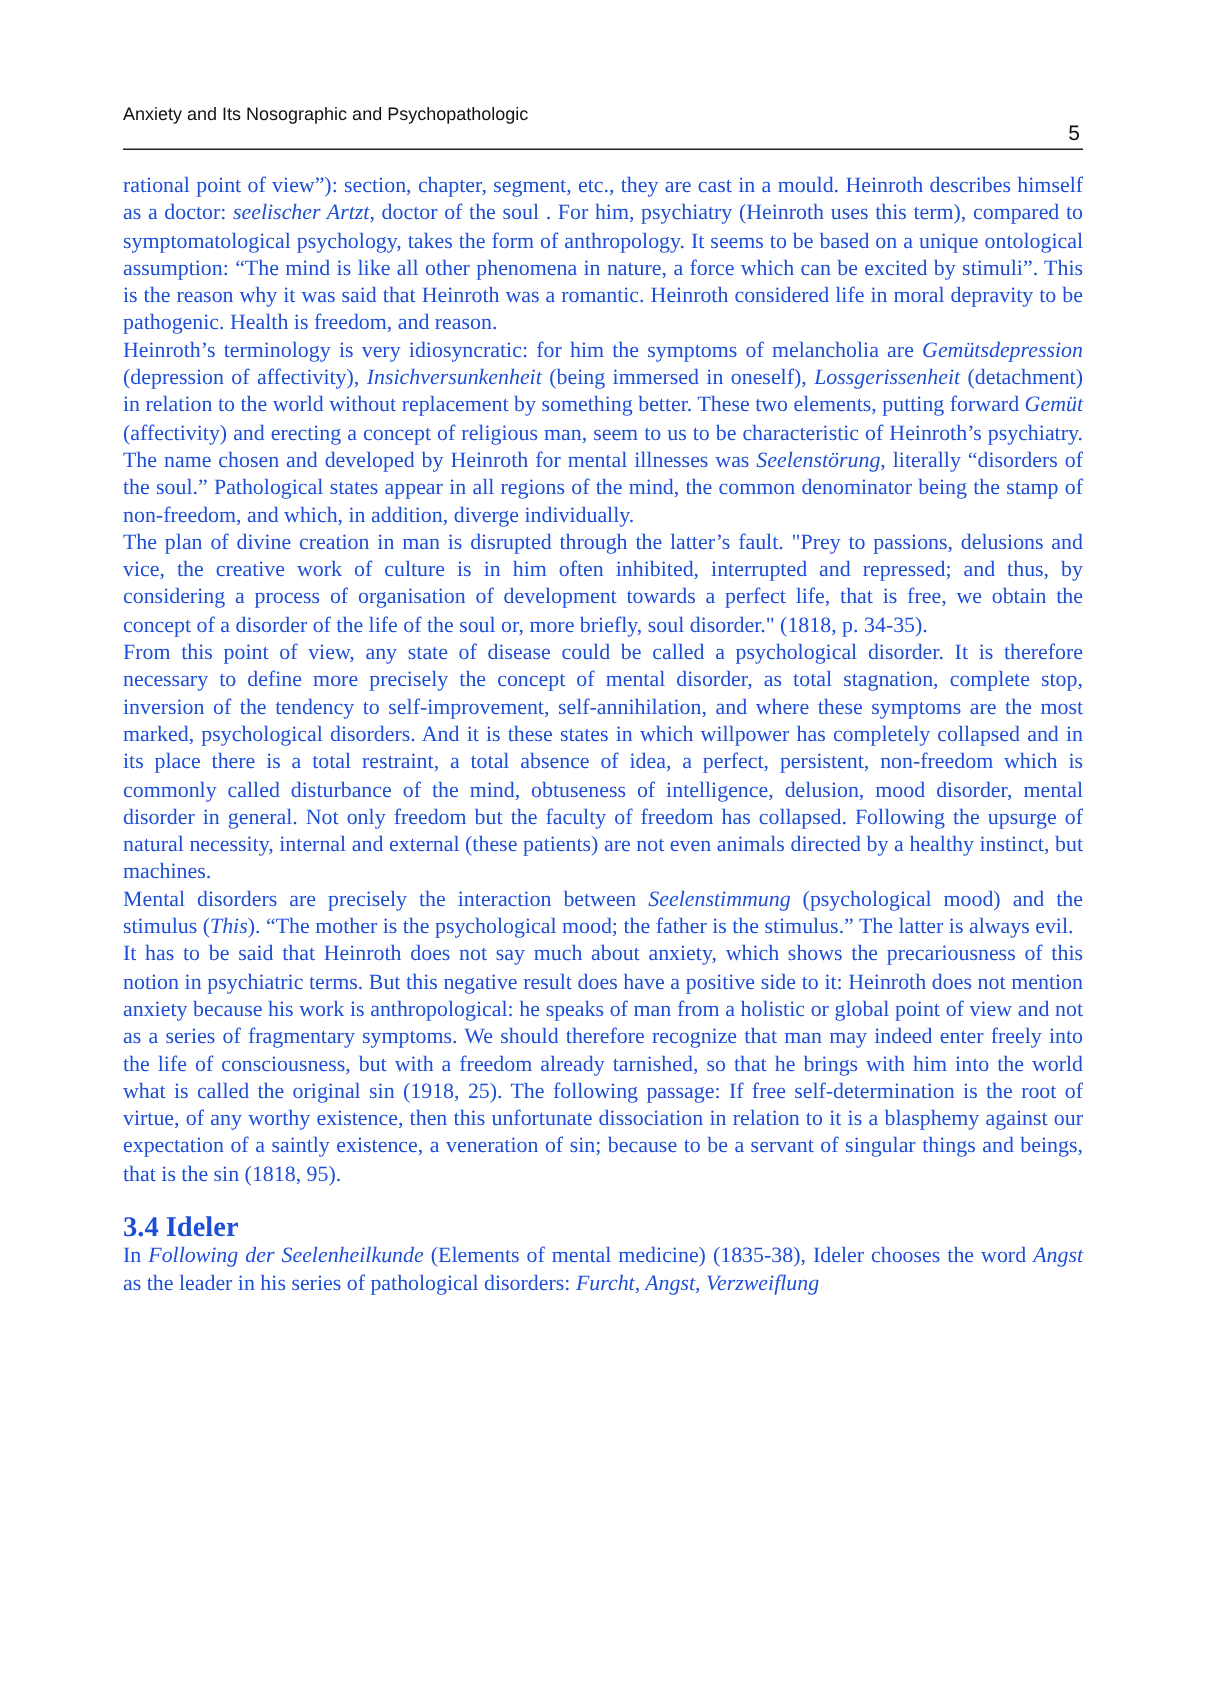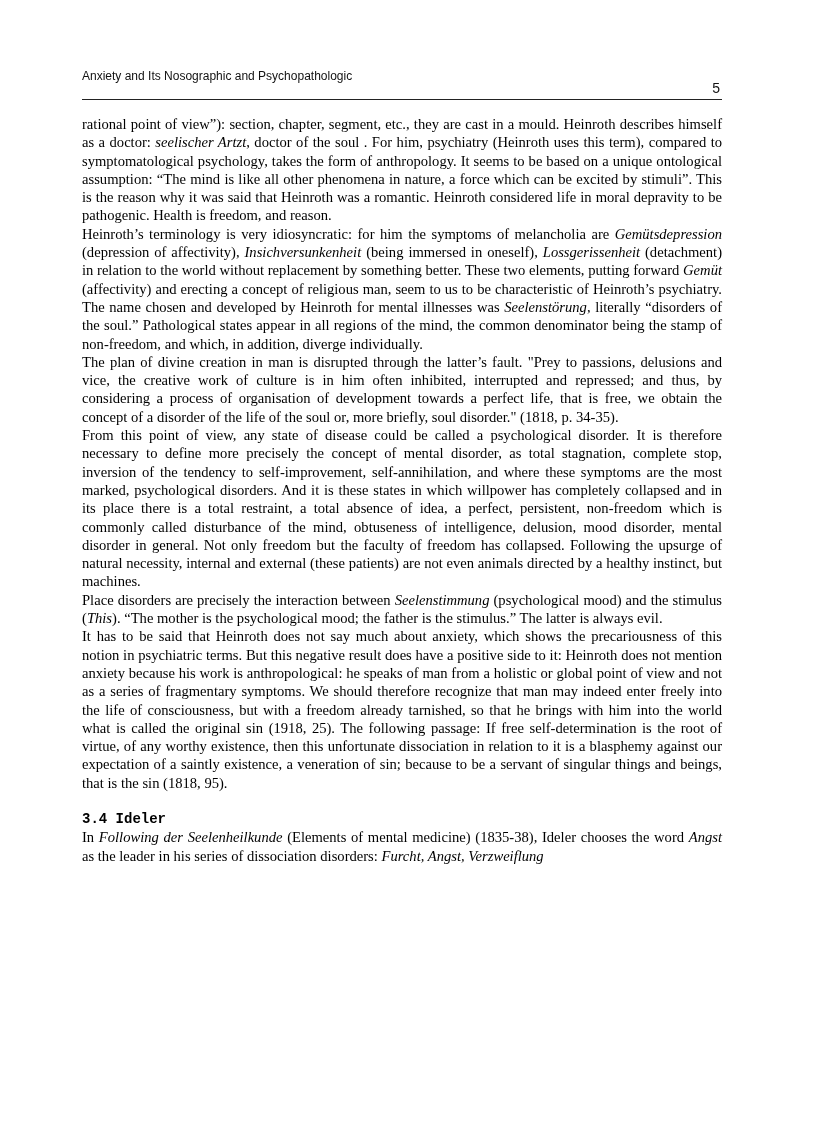--- a/index.html
+++ b/index.html
@@ -8,7 +8,7 @@
   .header { position:absolute; left:82px; top:69px; width:640px; height:30px; border-bottom:1.5px solid #222; font-family:"Liberation Sans", sans-serif; font-size:12px; line-height:14px; color:#111; }
   .header .titles { position:absolute; left:0; top:0; }
   .header .pnum { position:absolute; right:2px; top:12px; font-size:14px; }
-  .body { position:absolute; left:82px; top:115px; width:640px; font-family:"Liberation Serif", serif; font-size:14.6px; line-height:18.3px; text-align:justify; color:#000000; }
+  .body { position:absolute; left:82px; top:115px; width:640px; font-family:"Liberation Serif", serif; font-size:14.6px; line-height:18.3px; text-align:justify; color:#1d4ed8; }
   .body p { margin:0; }
   .body i { font-style:italic; }
   .heading { font-family:Liberation Mono, monospace; font-weight:bold; font-size:14px; margin-top:18.3px !important; line-height:18px; }

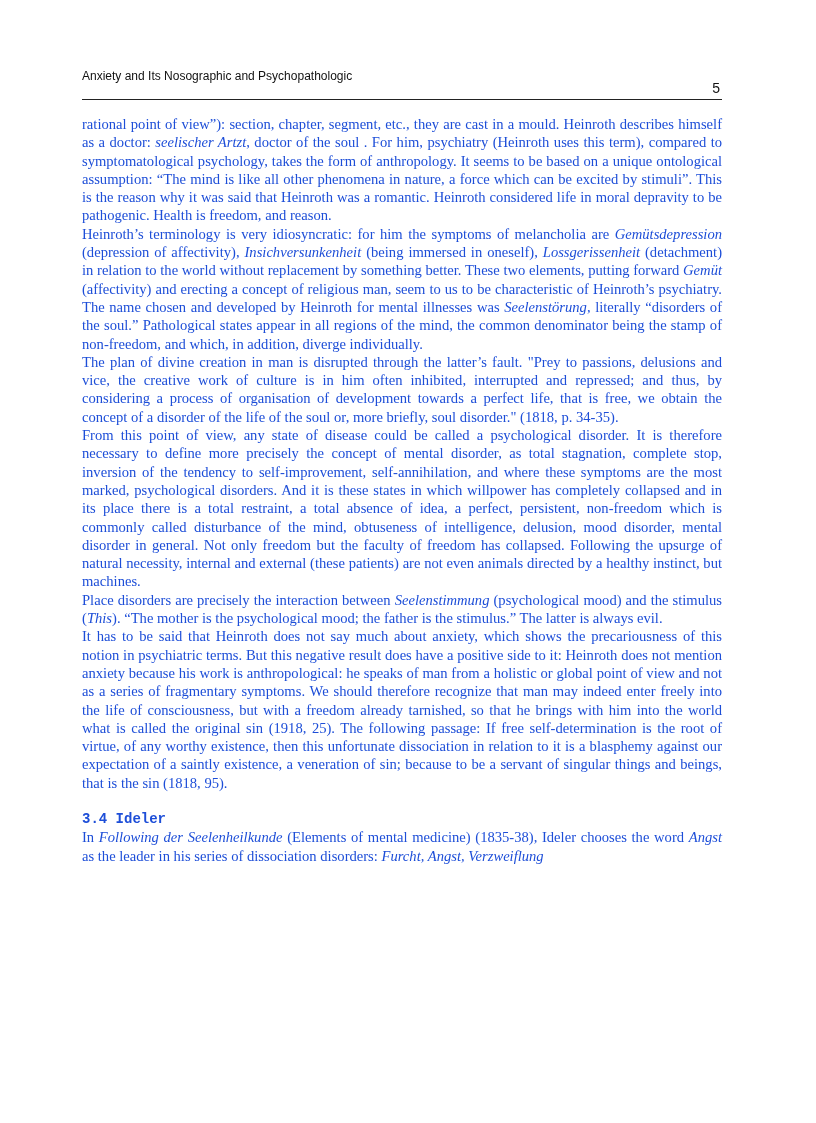--- a/index.html
+++ b/index.html
@@ -29,7 +29,7 @@
     <p><span>Heinroth’s terminology is very idiosyncratic: for him the symptoms of melancholia are </span><i>Gemütsdepression</i><span> (depression of affectivity), </span><i>Insichversunkenheit</i><span> (being immersed in oneself), </span><i>Lossgerissenheit</i><span> (detachment) in relation to the world without replacement by something better. These two elements, putting forward </span><i>Gemüt</i><span> (affectivity) and erecting a concept of religious man, seem to us to be characteristic of Heinroth’s psychiatry. The name chosen and developed by Heinroth for mental illnesses was </span><i>Seelenstörung</i><span>, literally “disorders of the soul.” Pathological states appear in all regions of the mind, the common denominator being the stamp of non-freedom, and which, in addition, diverge individually.</span></p>
     <p><span>The plan of divine creation in man is disrupted through the latter’s fault. "Prey to passions, delusions and vice, the creative work of culture is in him often inhibited, interrupted and repressed; and thus, by considering a process of organisation of development towards a perfect life, that is free, we obtain the concept of a disorder of the life of the soul or, more briefly, soul disorder." (1818, p. 34-35).</span></p>
     <p><span>From this point of view, any state of disease could be called a psychological disorder. It is therefore necessary to define more precisely the concept of mental disorder, as total stagnation, complete stop, inversion of the tendency to self-improvement, self-annihilation, and where these symptoms are the most marked, psychological disorders. And it is these states in which willpower has completely collapsed and in its place there is a total restraint, a total absence of idea, a perfect, persistent, non-freedom which is commonly called disturbance of the mind, obtuseness of intelligence, delusion, mood disorder, mental disorder in general. Not only freedom but the faculty of freedom has collapsed. Following the upsurge of natural necessity, internal and external (these patients) are not even animals directed by a healthy instinct, but machines.</span></p>
-    <p><span>Place disorders are precisely the interaction between </span><i>Seelenstimmung</i><span> (psychological mood) and the stimulus (</span><i>This</i><span>). “The mother is the psychological mood; the father is the stimulus.” The latter is always evil.</span></p>
+    <p><span>Mental disorders are precisely the interaction between </span><i>Seelenstimmung</i><span> (psychological mood) and the stimulus (</span><i>This</i><span>). “The mother is the psychological mood; the father is the stimulus.” The latter is always evil.</span></p>
     <p><span>It has to be said that Heinroth does not say much about anxiety, which shows the precariousness of this notion in psychiatric terms. But this negative result does have a positive side to it: Heinroth does not mention anxiety because his work is anthropological: he speaks of man from a holistic or global point of view and not as a series of fragmentary symptoms. We should therefore recognize that man may indeed enter freely into the life of consciousness, but with a freedom already tarnished, so that he brings with him into the world what is called the original sin (1918, 25). The following passage: If free self-determination is the root of virtue, of any worthy existence, then this unfortunate dissociation in relation to it is a blasphemy against our expectation of a saintly existence, a veneration of sin; because to be a servant of singular things and beings, that is the sin (1818, 95).</span></p>
     <p class="heading">3.4 Ideler</p>
     <p><span>In </span><i>Following der Seelenheilkunde</i><span> (Elements of mental medicine) (1835-38), Ideler chooses the word </span><i>Angst</i><span> as the leader in his series of dissociation disorders: </span><i>Furcht, Angst, Verzweiflung</i></p>

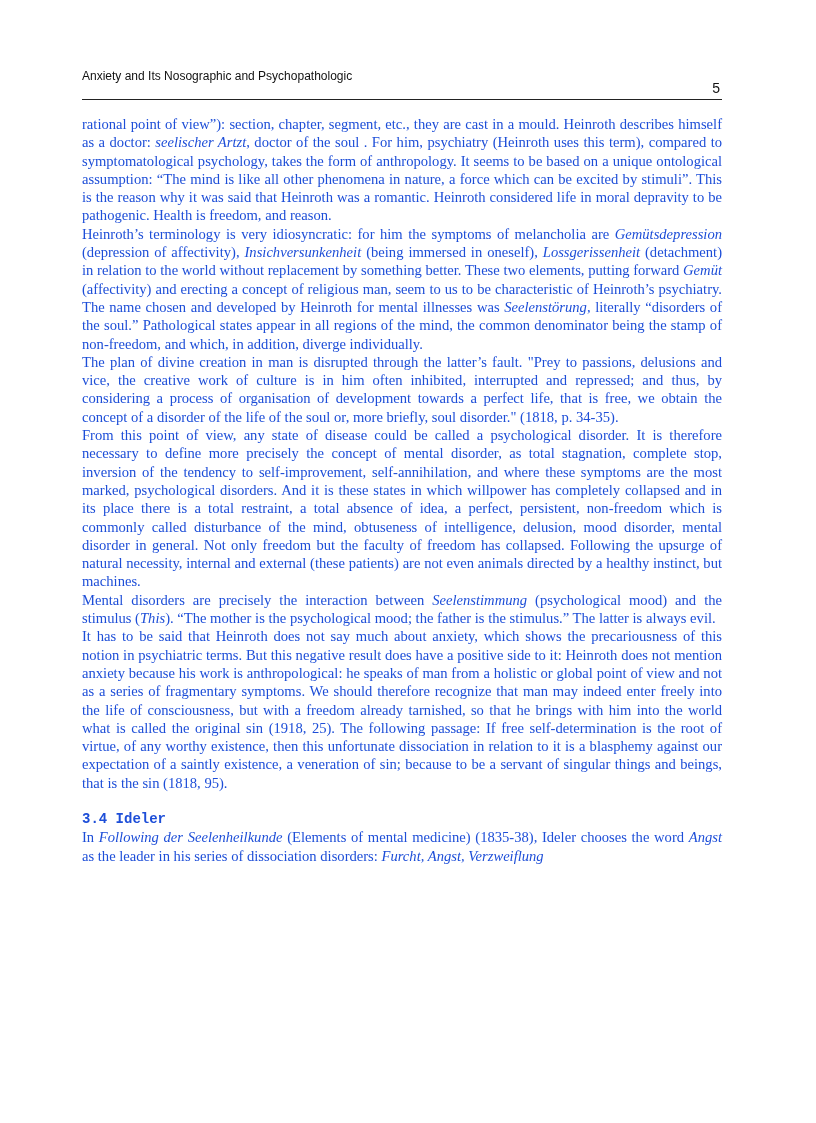--- a/index.html
+++ b/index.html
@@ -11,7 +11,7 @@
   .body { position:absolute; left:82px; top:115px; width:640px; font-family:"Liberation Serif", serif; font-size:14.6px; line-height:18.3px; text-align:justify; color:#1d4ed8; }
   .body p { margin:0; }
   .body i { font-style:italic; }
-  .heading { font-family:Liberation Mono, monospace; font-weight:bold; font-size:14px; margin-top:18.3px !important; line-height:18px; }
+  .heading { font-family:Liberation Serif, serif; font-weight:bold; font-size:19px; margin-top:18.3px !important; line-height:18px; }
 </style>
 </head>
 <body>

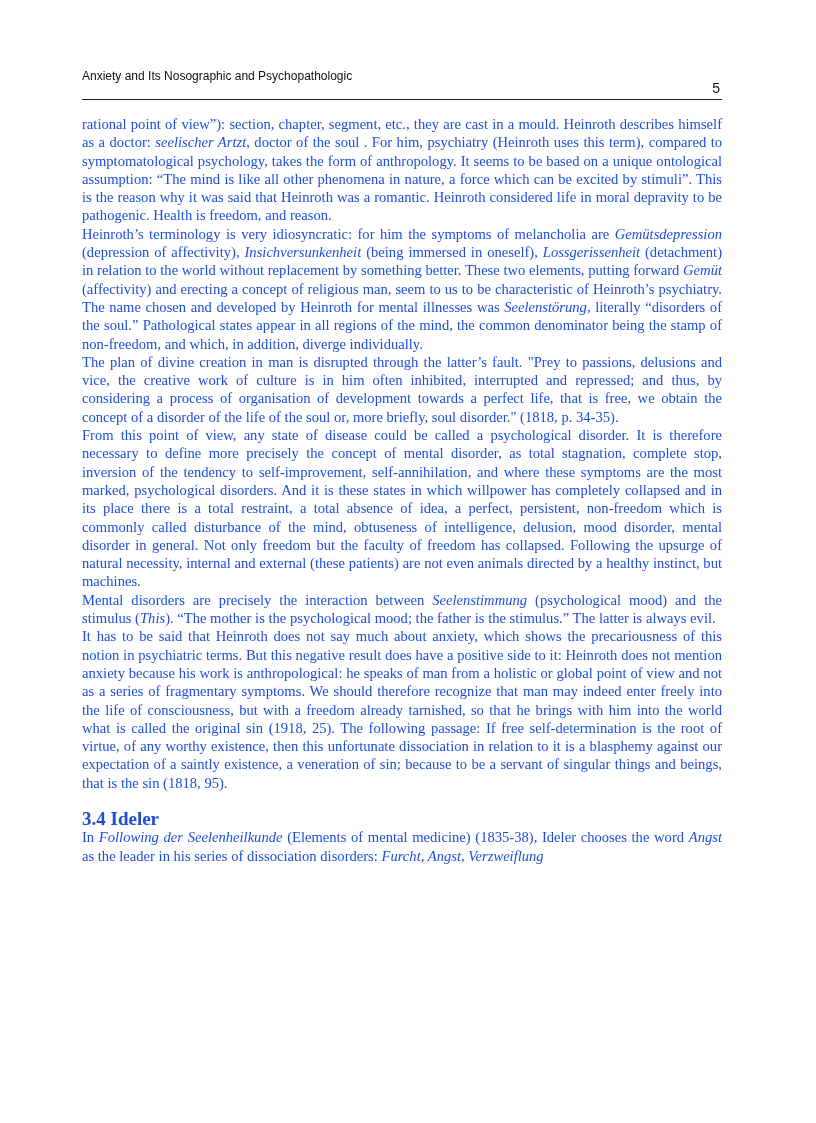--- a/index.html
+++ b/index.html
@@ -32,7 +32,7 @@
     <p><span>Mental disorders are precisely the interaction between </span><i>Seelenstimmung</i><span> (psychological mood) and the stimulus (</span><i>This</i><span>). “The mother is the psychological mood; the father is the stimulus.” The latter is always evil.</span></p>
     <p><span>It has to be said that Heinroth does not say much about anxiety, which shows the precariousness of this notion in psychiatric terms. But this negative result does have a positive side to it: Heinroth does not mention anxiety because his work is anthropological: he speaks of man from a holistic or global point of view and not as a series of fragmentary symptoms. We should therefore recognize that man may indeed enter freely into the life of consciousness, but with a freedom already tarnished, so that he brings with him into the world what is called the original sin (1918, 25). The following passage: If free self-determination is the root of virtue, of any worthy existence, then this unfortunate dissociation in relation to it is a blasphemy against our expectation of a saintly existence, a veneration of sin; because to be a servant of singular things and beings, that is the sin (1818, 95).</span></p>
     <p class="heading">3.4 Ideler</p>
-    <p><span>In </span><i>Following der Seelenheilkunde</i><span> (Elements of mental medicine) (1835-38), Ideler chooses the word </span><i>Angst</i><span> as the leader in his series of dissociation disorders: </span><i>Furcht, Angst, Verzweiflung</i></p>
+    <p><span>In </span><i>Following der Seelenheilkunde</i><span> (Elements of mental medicine) (1835-38), Ideler chooses the word </span><i>Angst</i><span> as the leader in his series of pathological disorders: </span><i>Furcht, Angst, Verzweiflung</i></p>
   </div>
 </div>
 

